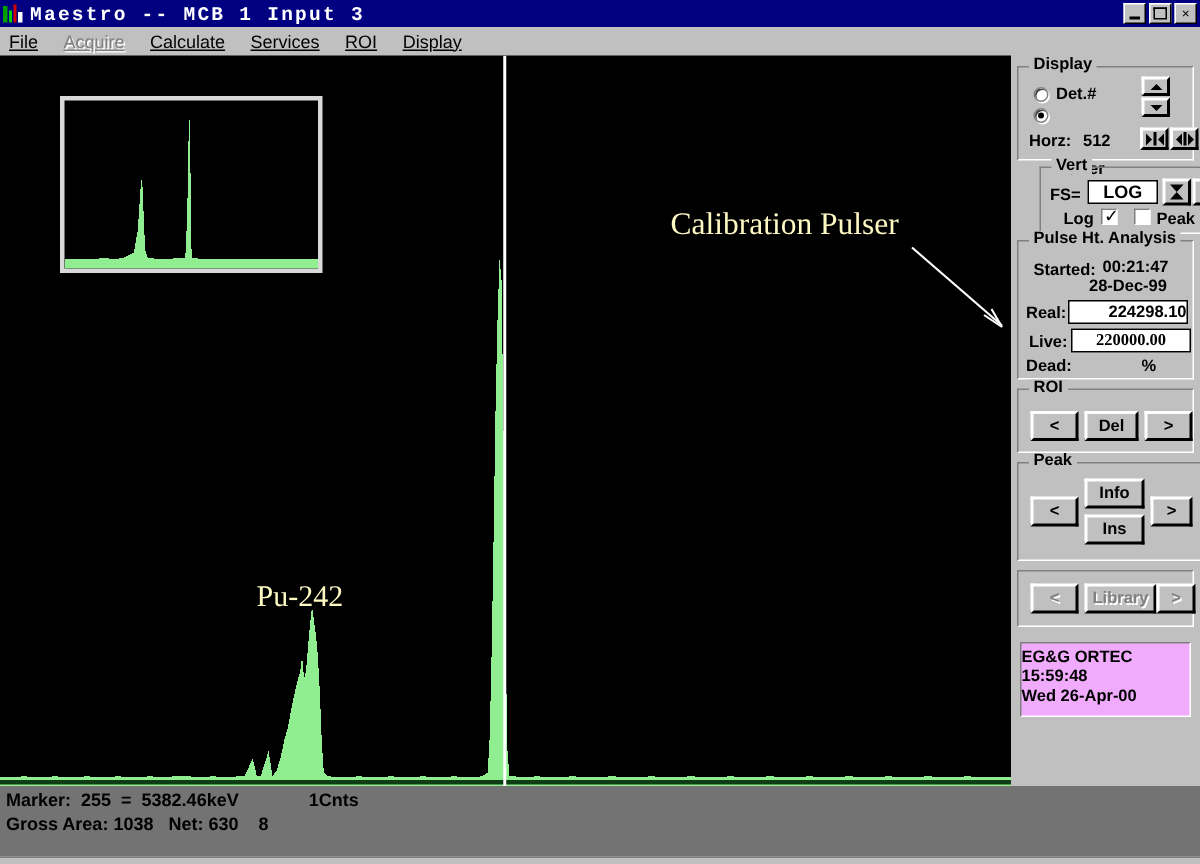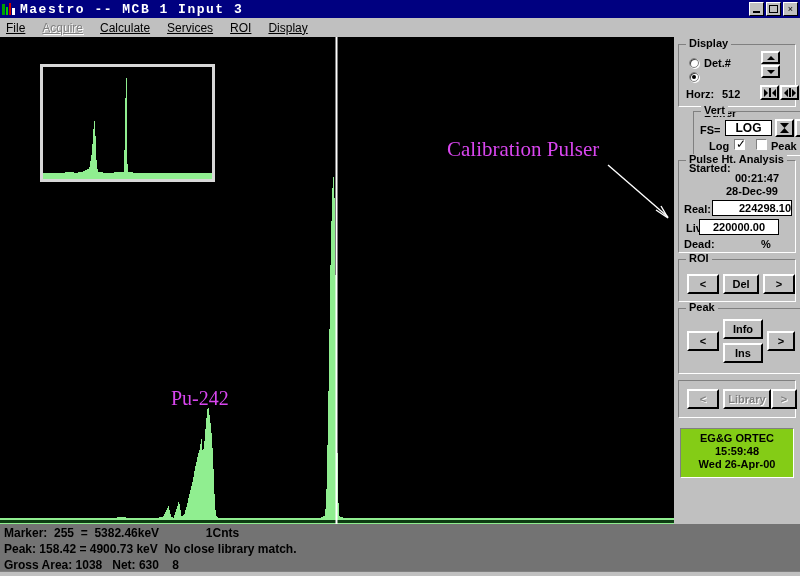--- a/index.html
+++ b/index.html
@@ -108,7 +108,7 @@
 
   .anno {
     position: absolute;
-    color: #d946ef;
+    color: #fef9c3;
     font-family: "Liberation Serif", serif;
     white-space: nowrap;
   }

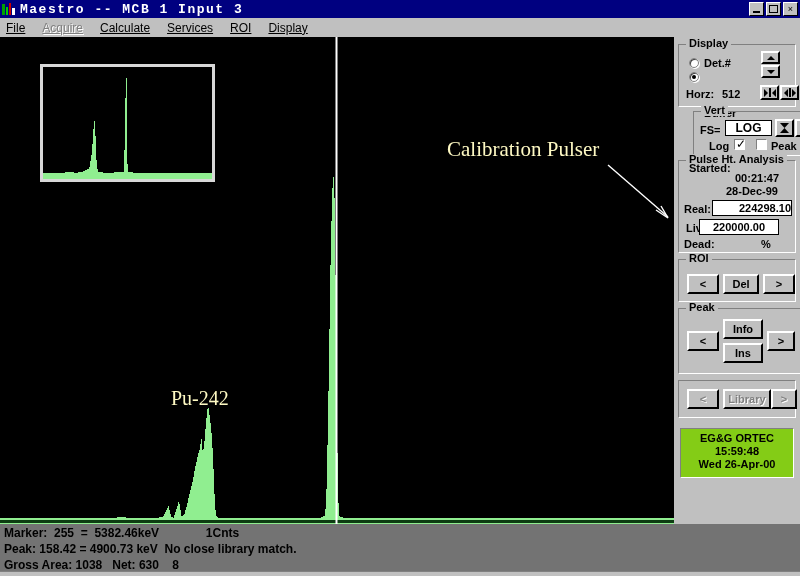--- a/index.html
+++ b/index.html
@@ -358,7 +358,7 @@
     <div class="group" style="left:4px; top:123px; width:118px; height:93px;">
       <div class="glabel">Pulse Ht. Analysis</div>
 
-      <div class="lbl" style="position:absolute; left:10px; top:1px;">Started:</div>
+      <div class="lbl" style="position:absolute; left:10px; top:13px;">Started:</div>
       <div class="lbl" style="position:absolute; left:56px; top:11px;">00:21:47</div>
       <div class="lbl" style="position:absolute; left:47px; top:24px;">28-Dec-99</div>
 

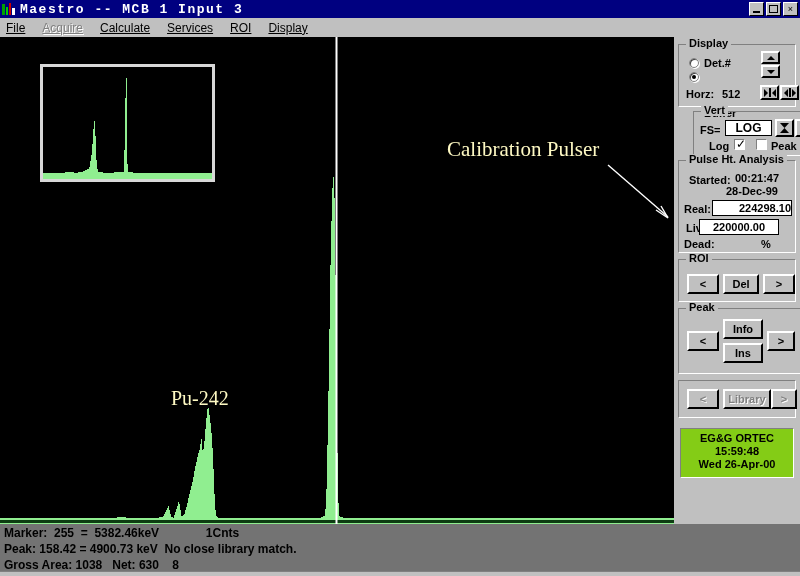--- a/index.html
+++ b/index.html
@@ -366,7 +366,7 @@
       <div class="field" style="left:33px; top:39px; width:80px; height:16px;padding-left:26px;">224298.10</div>
 
       <div class="lbl" style="position:absolute; left:7px; top:61px;">Live:</div>
-      <div class="field" style="left:20px; top:58px; width:80px; height:16px;">220000.00</div>
+      <div class="field" style="left:35px; top:58px; width:80px; height:16px;font-family:Liberation Serif, serif;">220000.00</div>
 
       <div class="lbl" style="position:absolute; left:5px; top:77px;">Dead:</div>
       <div class="lbl" style="position:absolute; left:82px; top:77px;">%</div>

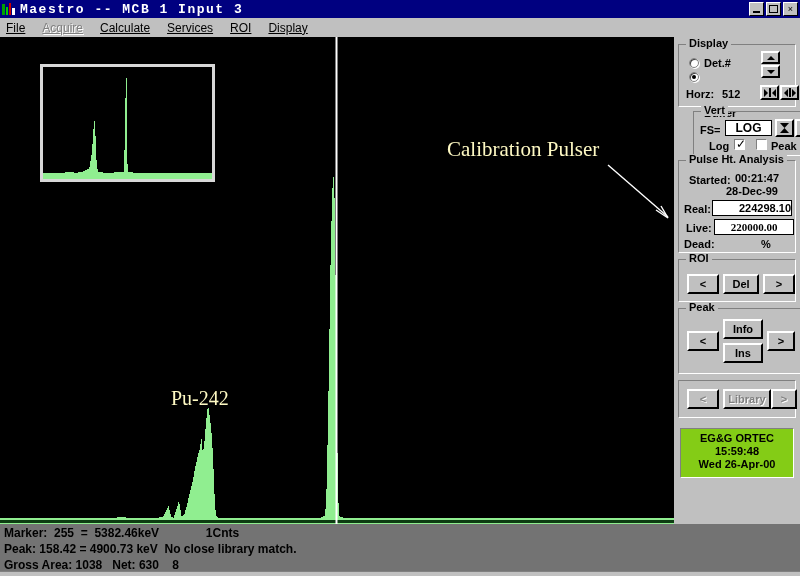--- a/index.html
+++ b/index.html
@@ -207,11 +207,11 @@
 
   .clockbox {
     position: absolute;
-    background: #84cc16;
+    background: #f0abfc;
     border: 1px solid;
     border-color: #808080 #ffffff #ffffff #808080;
     box-sizing: border-box;
-    text-align: center;
+    text-align: left;
     padding-top: 3px;
   }
   .clockbox div { font-size: 11px; font-weight: bold; color: #000; line-height: 13px; white-space: nowrap;}

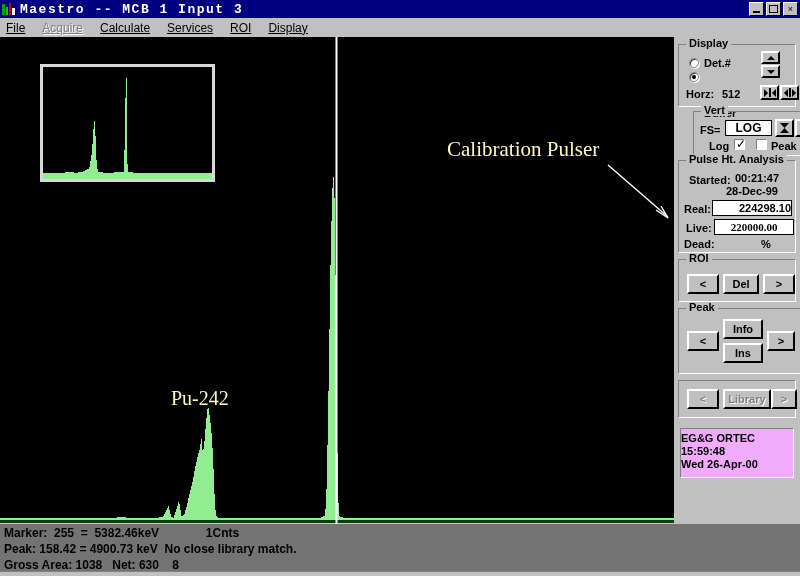--- a/index.html
+++ b/index.html
@@ -402,7 +402,6 @@
 
   <div class="statusbar">
     <div class="status-line">Marker:  255  =  5382.46keV              1Cnts</div>
-    <div class="status-line">Peak: 158.42 = 4900.73 keV  No close library match.</div>
     <div class="status-line">Gross Area: 1038   Net: 630    8</div>
   </div>
   <div class="bottom-edge"></div>

